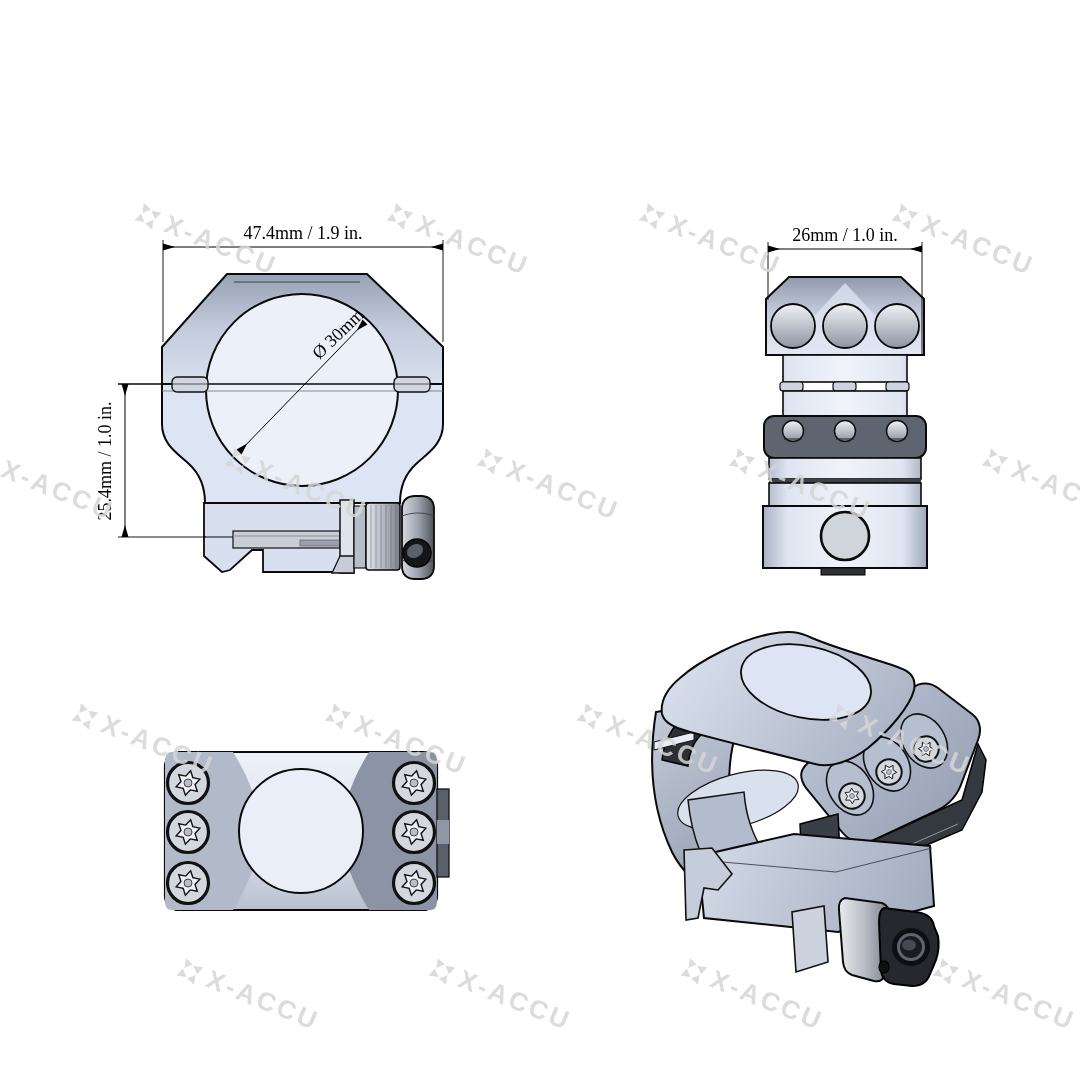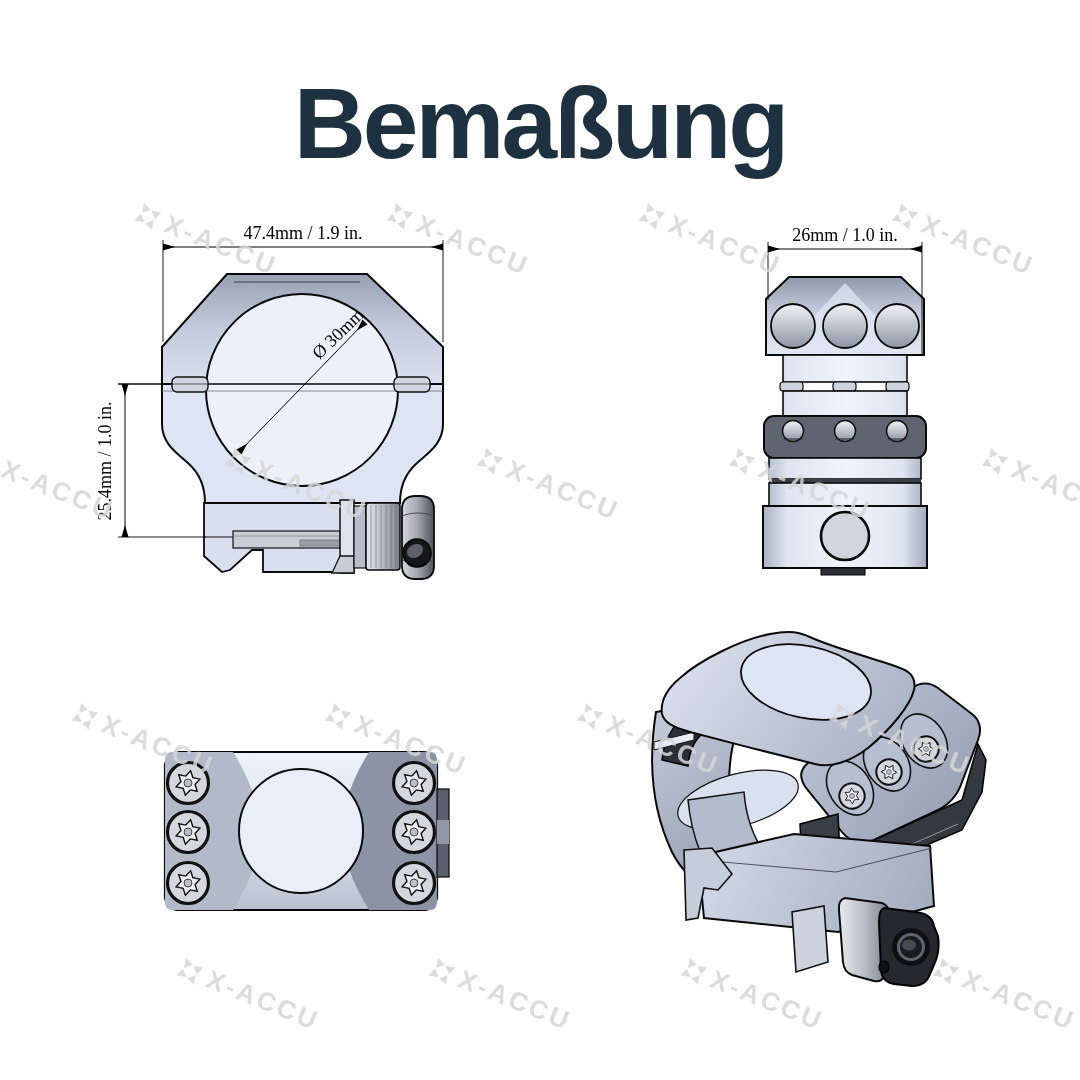--- a/index.html
+++ b/index.html
@@ -29,7 +29,6 @@
 
 <div class="canvas">
 
-  <h1 class="title">Bemaßung</h1>
 
   <svg class="drawing" width="1080" height="1080" viewBox="0 0 1080 1080">
     <defs>

